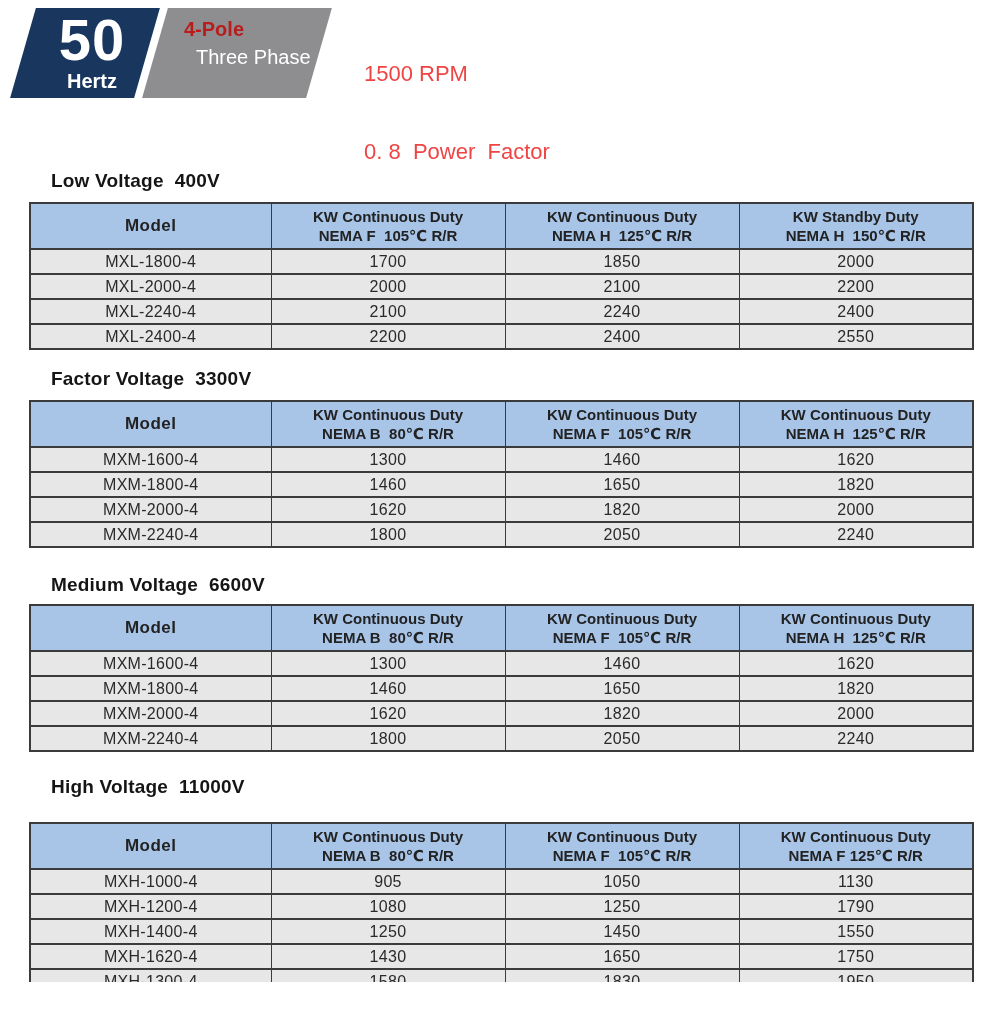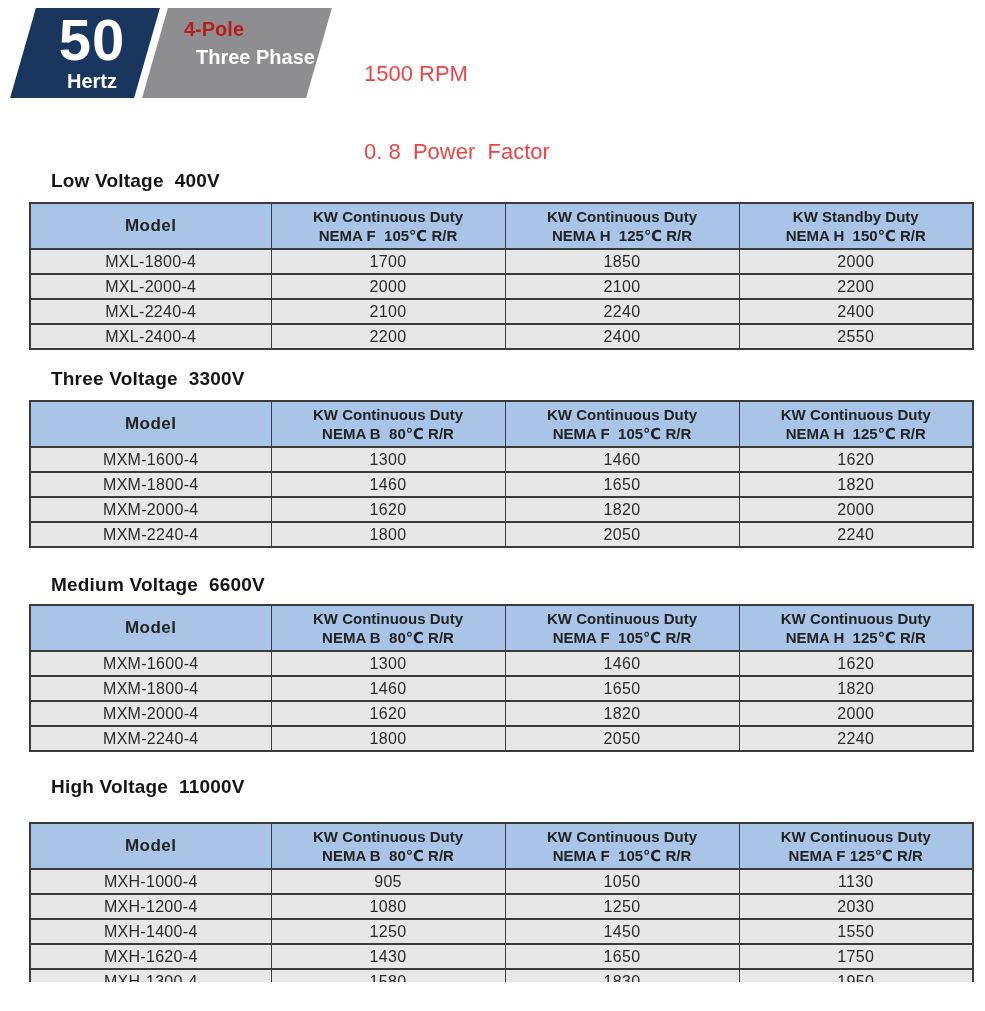--- a/index.html
+++ b/index.html
@@ -32,7 +32,7 @@
   }
   .phase-label{
     position:absolute;left:196px;top:46px;
-    font-size:20px;font-weight:bold;color:#ffffff;
+    font-size:20px;font-weight:normal;color:#ffffff;
   }
 
   .specs{

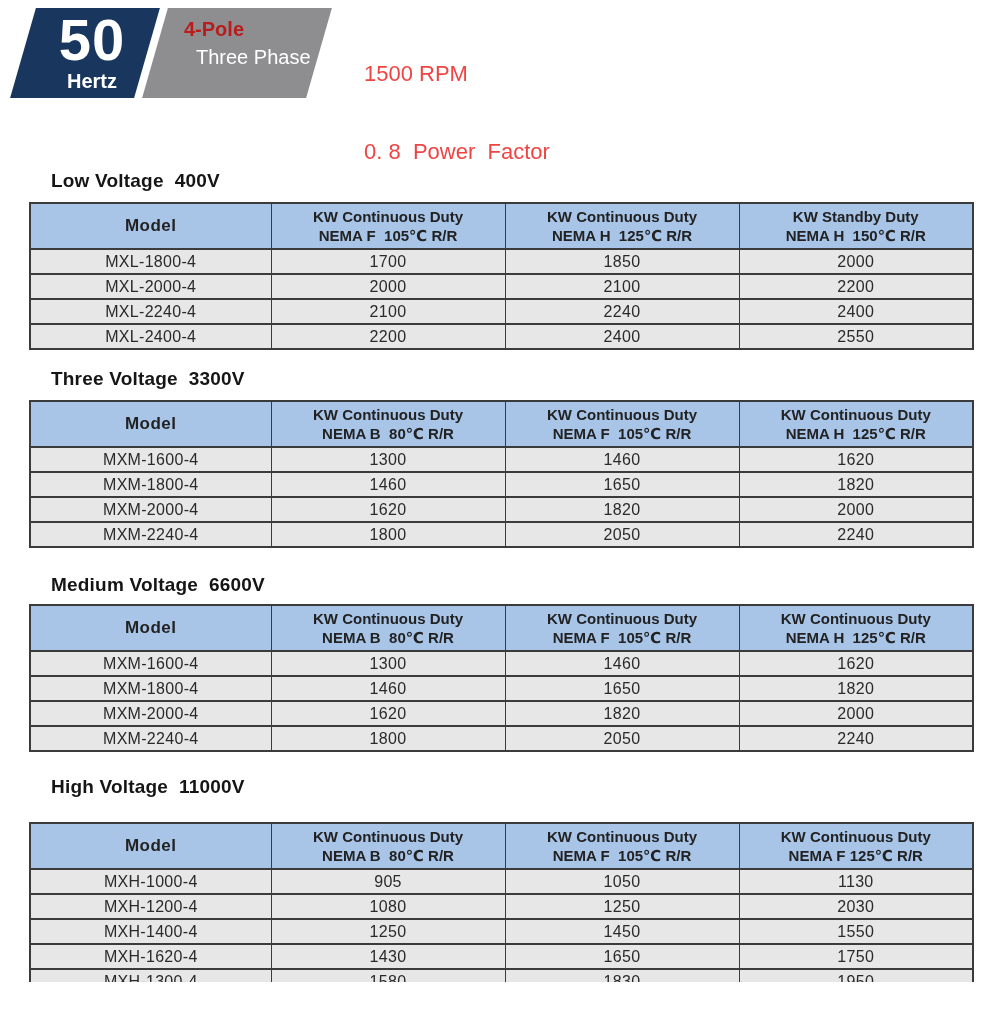--- a/index.html
+++ b/index.html
@@ -157,7 +157,7 @@
   </div>
 
   <div class="section s2">
-    <div class="section-title">Three Voltage  3300V</div>
+    <div class="section-title">Factor Voltage  3300V</div>
     <table>
       <colgroup>
           <col class="model-col">

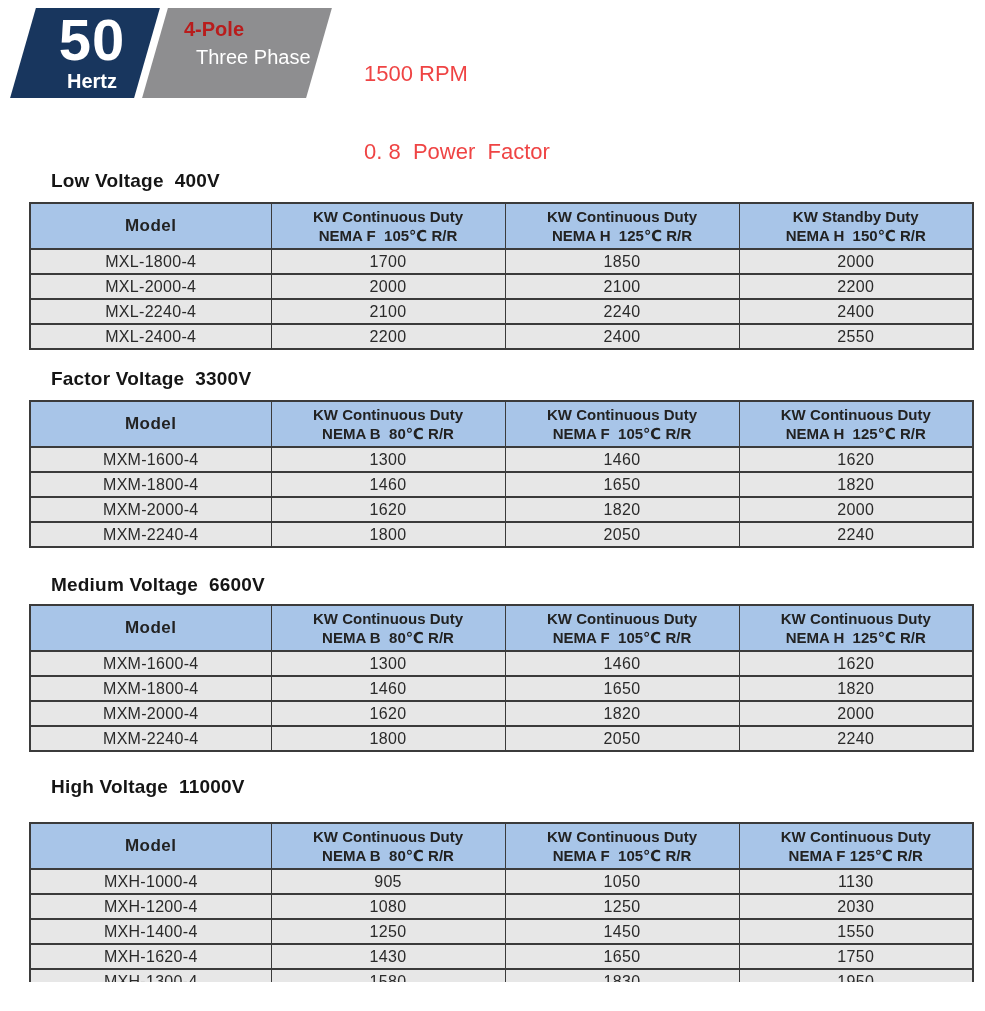--- a/index.html
+++ b/index.html
@@ -303,7 +303,7 @@
             <td>MXH-1200-4</td>
             <td>1080</td>
             <td>1250</td>
-            <td>2030</td>
+            <td>1790</td>
           </tr>
           <tr>
             <td>MXH-1400-4</td>

